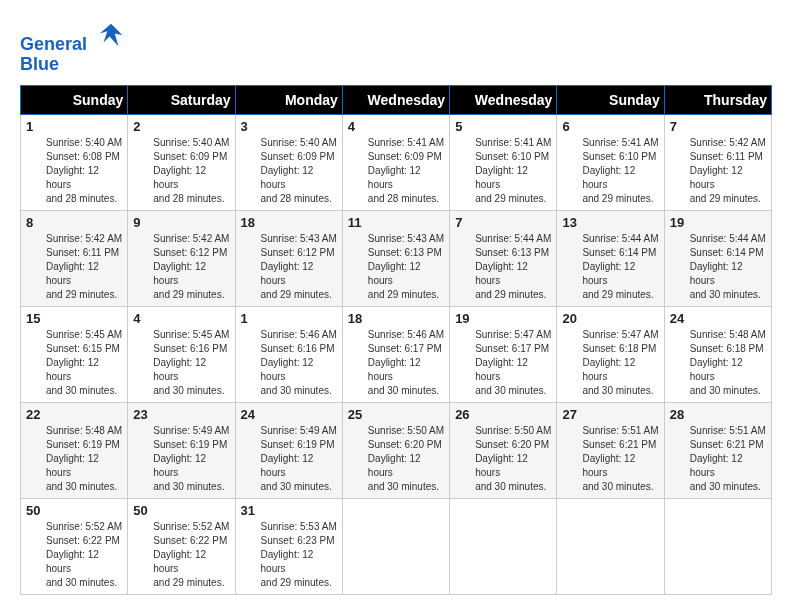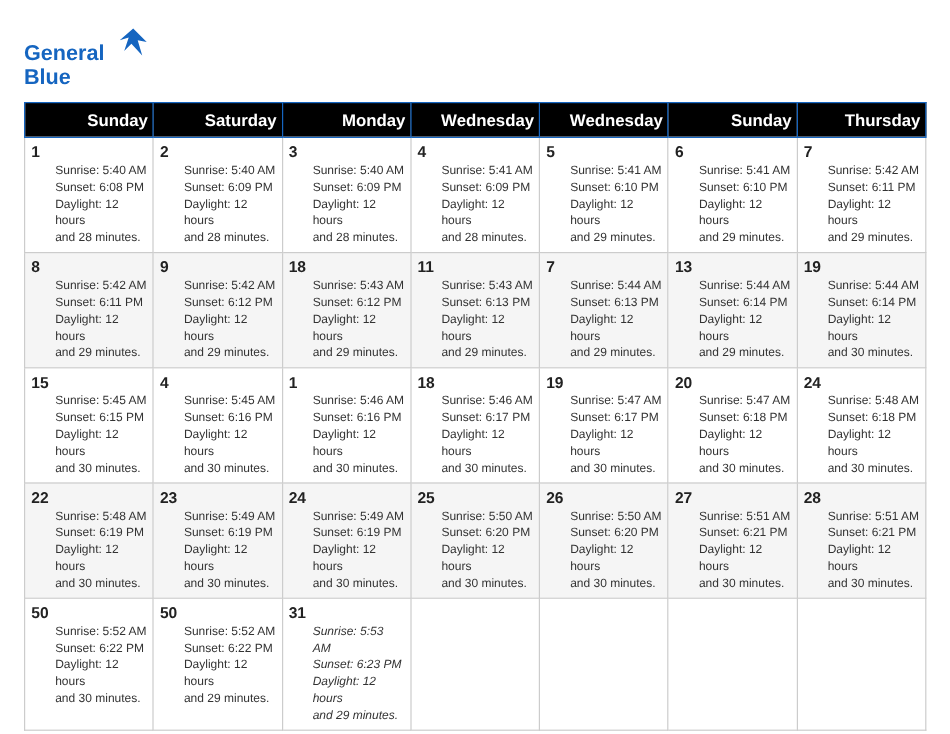--- a/index.html
+++ b/index.html
@@ -343,7 +343,7 @@
         </td>
         <td>
           <span class="day-num">31</span>
-          <div class="day-info" style="white-space: pre-line; font-style: italic;">Sunrise: 5:53 AM
+          <div class="day-info" style="white-space: pre-line;">Sunrise: 5:53 AM
 Sunset: 6:23 PM
 Daylight: 12 hours
 and 29 minutes.</div>

